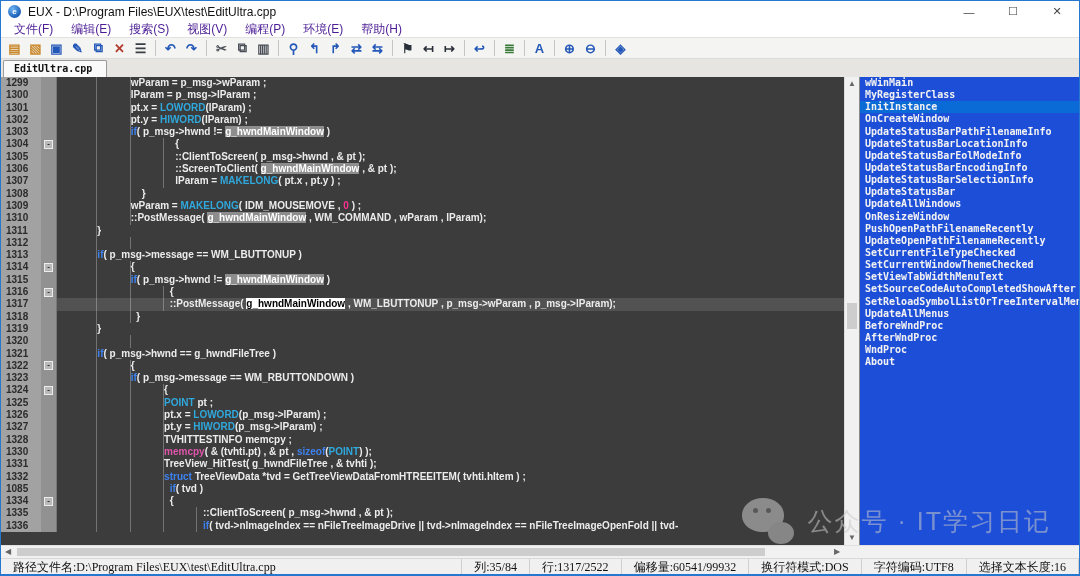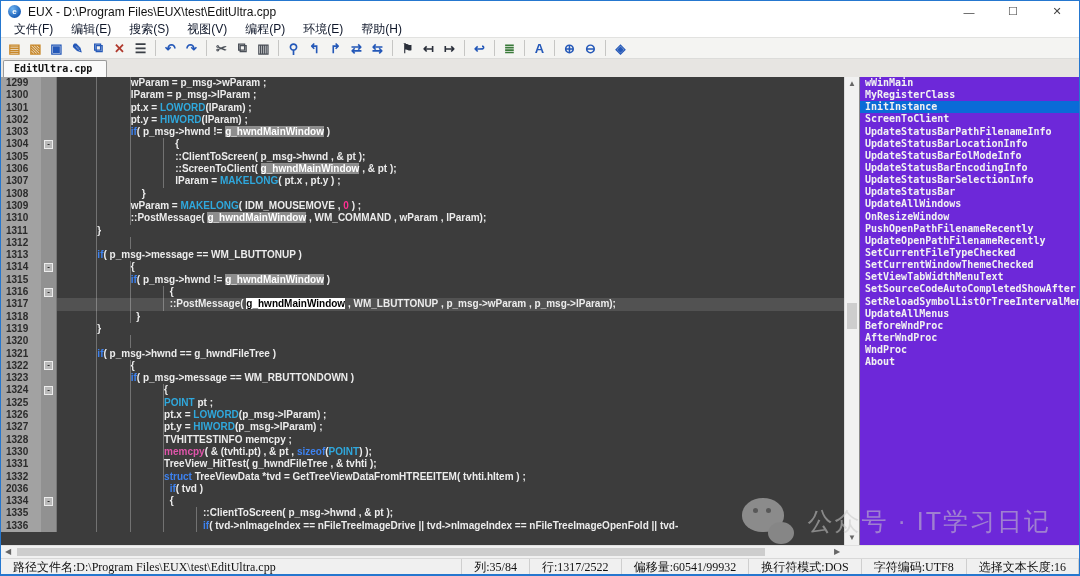--- a/index.html
+++ b/index.html
@@ -21,7 +21,7 @@
 
   
   .menubar { height:15px; background:#fff; display:flex; align-items:center; padding-left:4px; }
-  .menuitem { font-size:12px; color:#0f172a; padding:0 9px; line-height:15px; white-space:nowrap; }
+  .menuitem { font-size:12px; color:#4c1d95; padding:0 9px; line-height:15px; white-space:nowrap; }
 
   
   .toolbar { height:22px; background:#f4f4f2; border-top:1px solid #e2e2e0; border-bottom:1px solid #dcdcda;

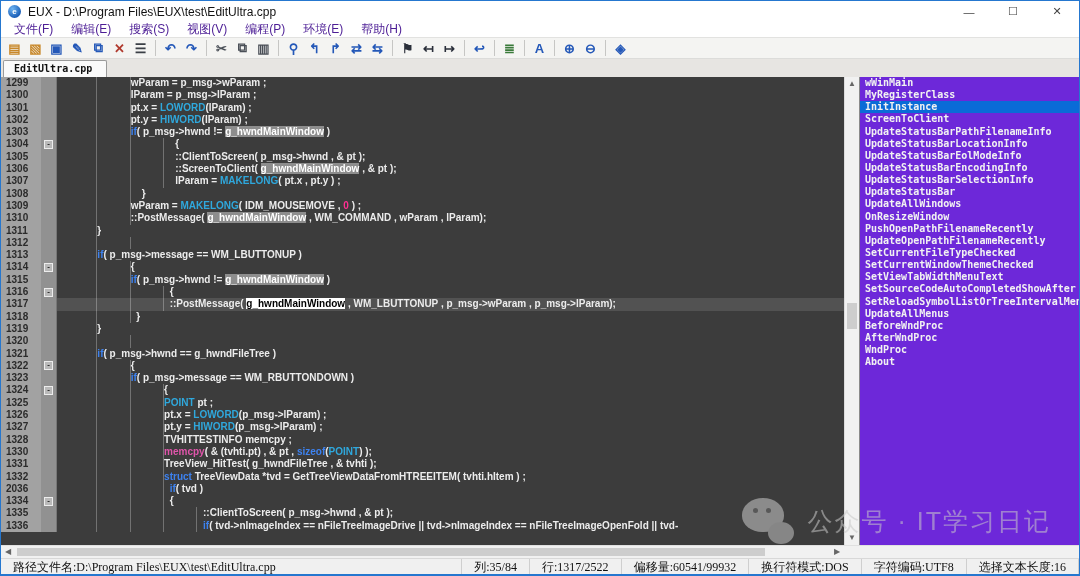--- a/index.html
+++ b/index.html
@@ -67,7 +67,7 @@
   .vthumb { position:absolute; left:2px; right:2px; top:212px; height:26px; background:#cdcdcd; }
 
   
-  .panel { width:220px; background:#6d28d9; border-left:1px solid #8a8a8a; flex:none; overflow:hidden; }
+  .panel { width:220px; background:#1d4ed8; border-left:1px solid #8a8a8a; flex:none; overflow:hidden; }
   .sym { height:12.15px; line-height:12.15px; font-family:"DejaVu Sans Mono", monospace;
          font-size:10px; font-weight:bold; color:#f2f2f2; padding-left:5px; white-space:nowrap; }
   .sym.sel { background:#0a6bd7; }

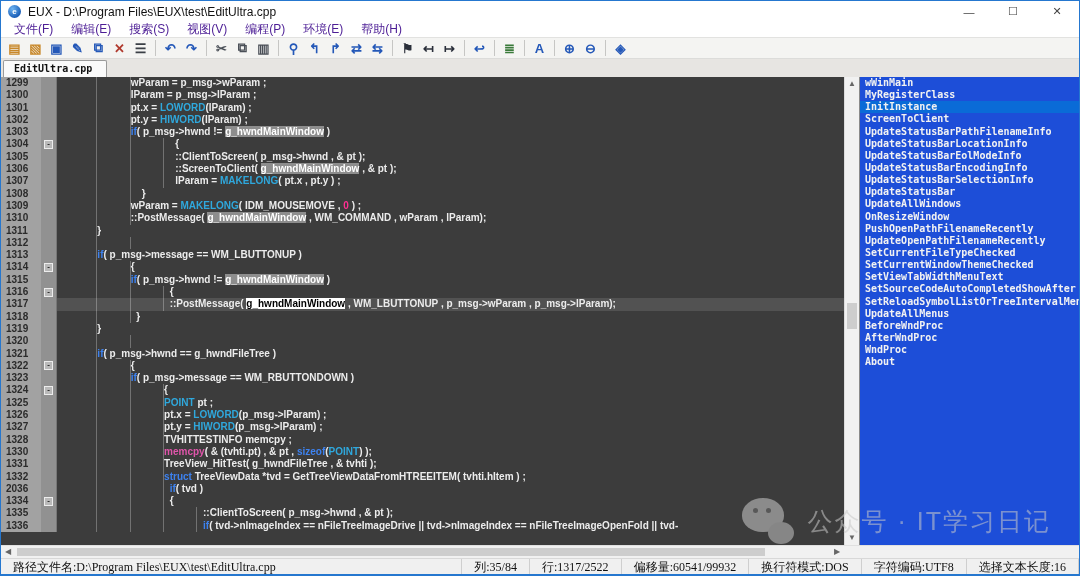--- a/index.html
+++ b/index.html
@@ -378,7 +378,7 @@
         <div class="sym">wWinMain</div>
         <div class="sym">MyRegisterClass</div>
         <div class="sym sel">InitInstance</div>
-        <div class="sym">ScreenToClient</div>
+        <div class="sym">OnCreateWindow</div>
         <div class="sym">UpdateStatusBarPathFilenameInfo</div>
         <div class="sym">UpdateStatusBarLocationInfo</div>
         <div class="sym">UpdateStatusBarEolModeInfo</div>

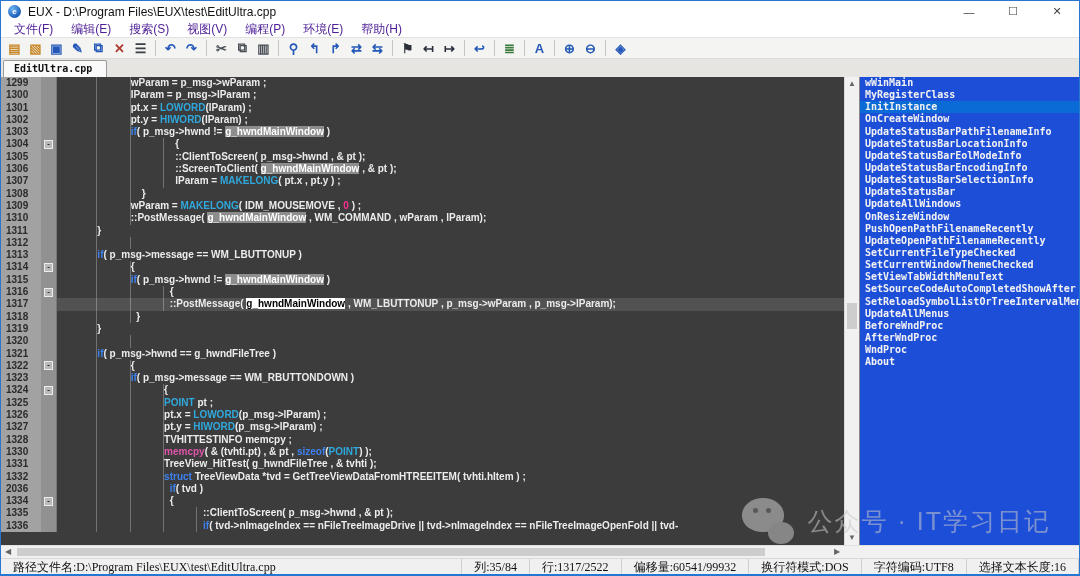--- a/index.html
+++ b/index.html
@@ -345,7 +345,7 @@
           <span class="codeln"><span class="ind" style="width: 18ch;"></span><span class="tk-k">struct</span><span class="tk-d"> TreeViewData *tvd = GetTreeViewDataFromHTREEITEM( tvhti.hItem ) ;</span></span>
         </div>
         <div class="row">
-          <span class="num">2036</span>
+          <span class="num">1085</span>
           <span class="fold"></span>
           <span class="codeln"><span class="ind" style="width: 19ch;"></span><span class="tk-k">if</span><span class="tk-d">( tvd )</span></span>
         </div>

